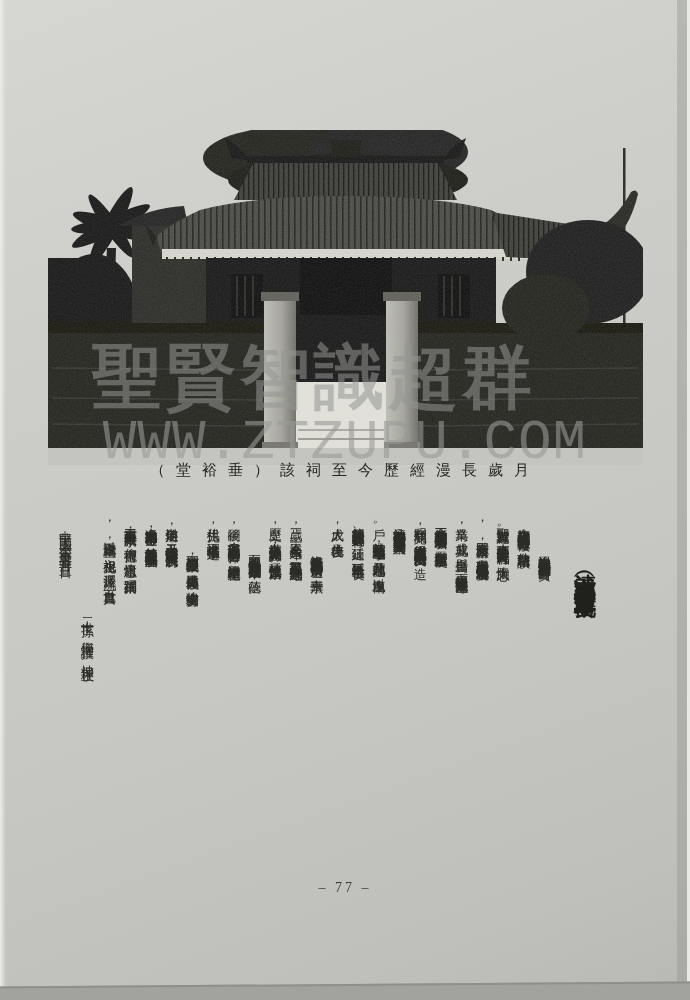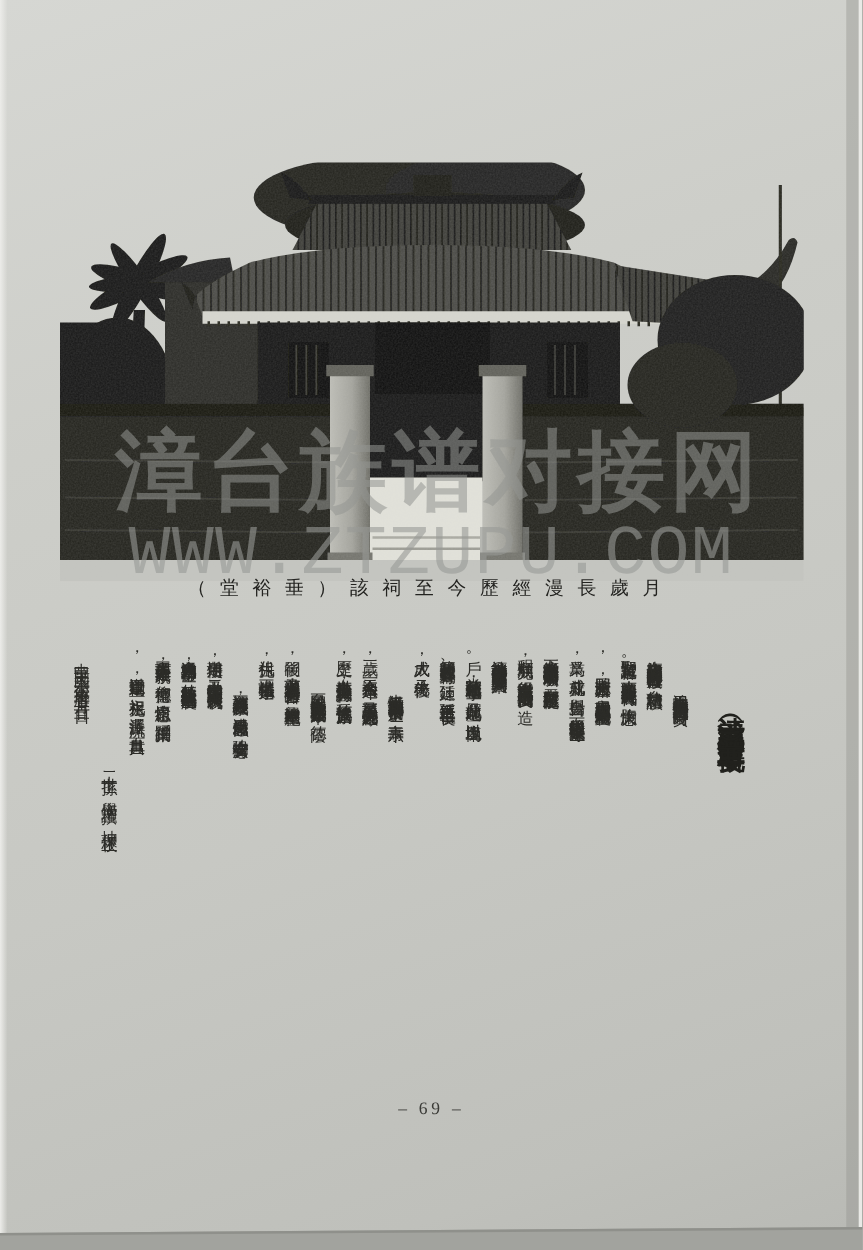--- a/index.html
+++ b/index.html
@@ -189,7 +189,7 @@
 
   <div class="pageno">– 69 –</div>
 
-  <div class="wm wm-cjk">漳台族谱对接网</div>
+  <div class="wm wm-cjk">聖賢智識超群</div>
   <div class="wm wm-url">WWW.ZTZUPU.COM</div>
 
   <div class="edge-left"></div>

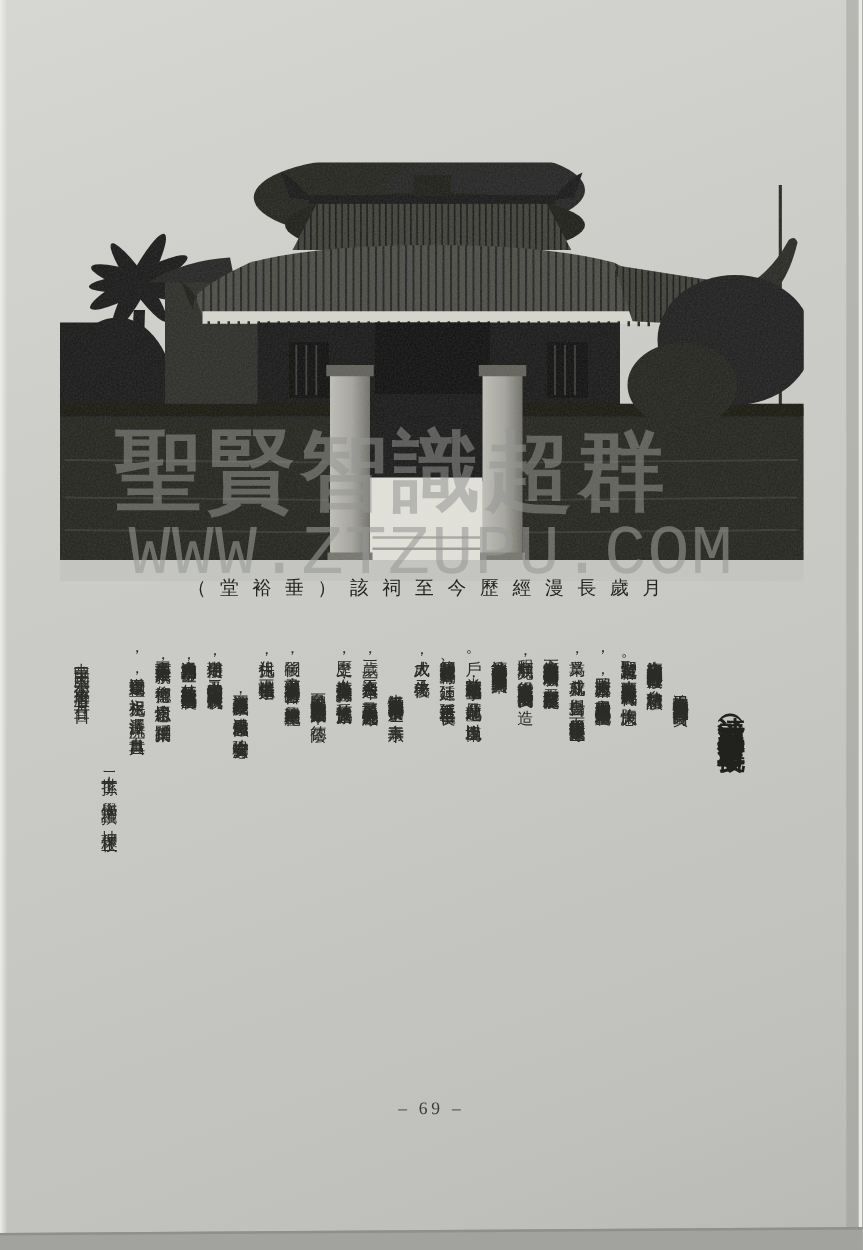--- a/index.html
+++ b/index.html
@@ -187,7 +187,7 @@
     <p class="date">中華民國六十六年農曆十二月廿三日</p>
   </div>
 
-  <div class="pageno">– 69 –</div>
+  <div class="pageno">– 77 –</div>
 
   <div class="wm wm-cjk">聖賢智識超群</div>
   <div class="wm wm-url">WWW.ZTZUPU.COM</div>

